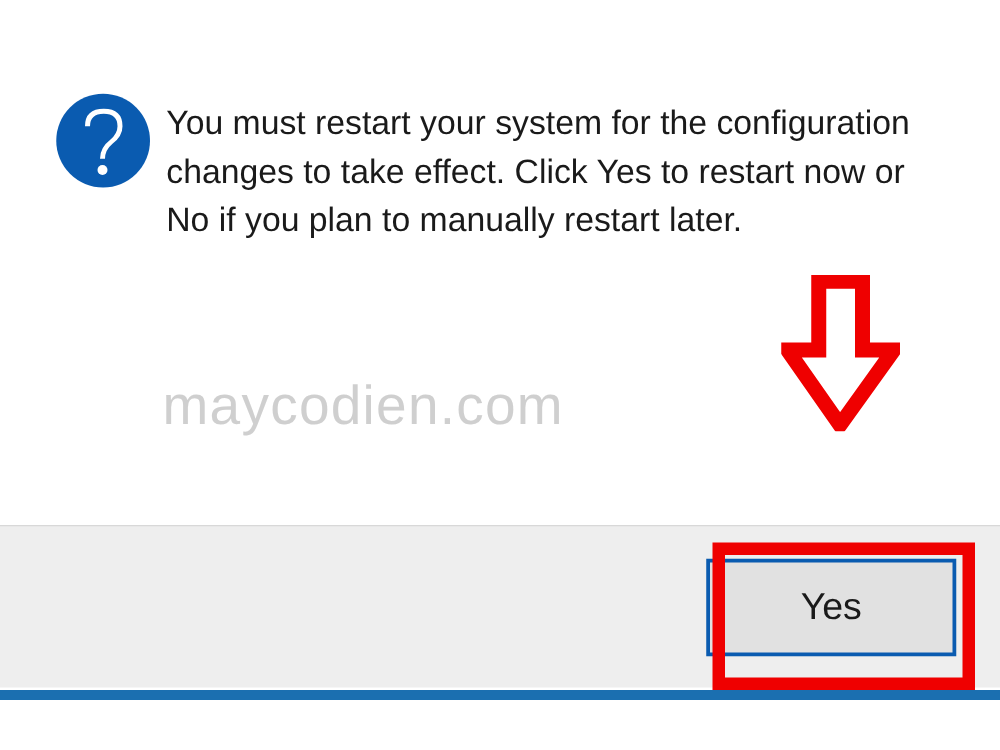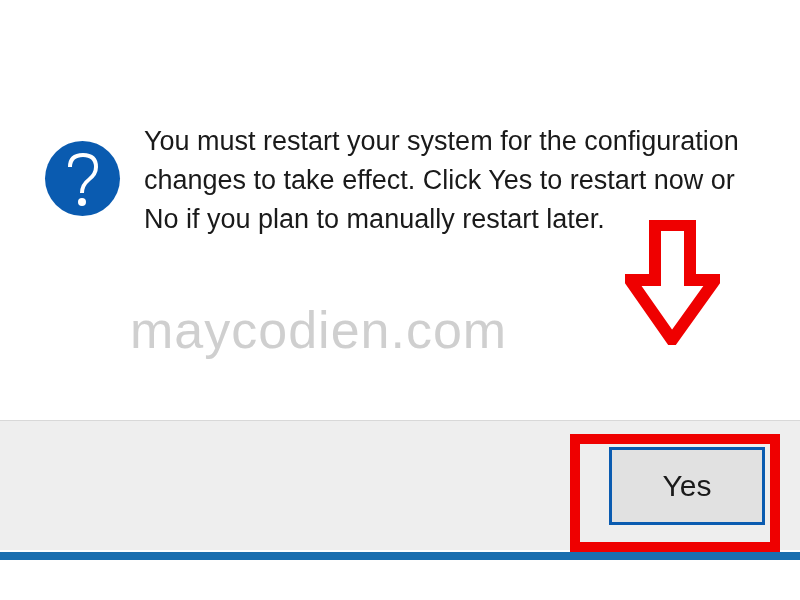--- a/index.html
+++ b/index.html
@@ -17,9 +17,8 @@
       left: 45px;
       right: 45px;
       display: flex;
-      align-items: center;
-      gap: 24px;
-      margin-top: 43px;
+      align-items: flex-start;
+      gap: 13px;
     }
     .question-icon {
       width: 75px;

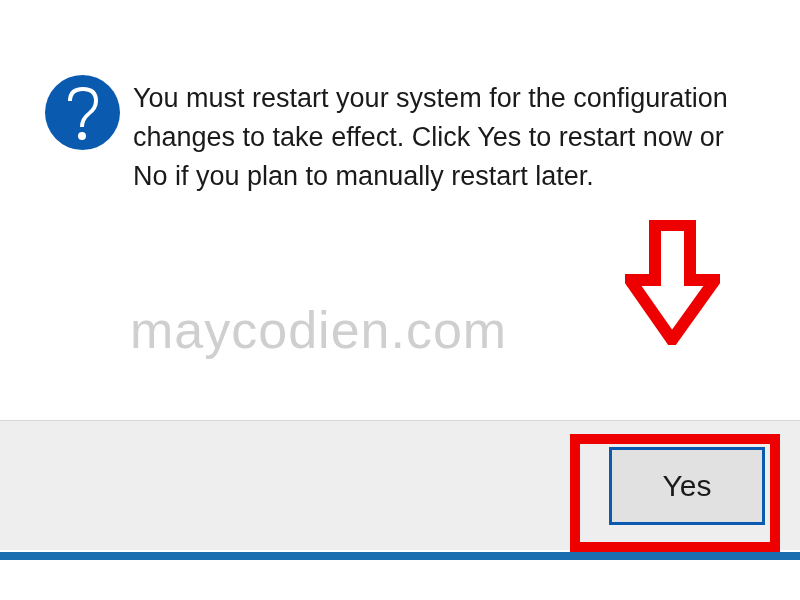--- a/index.html
+++ b/index.html
@@ -45,7 +45,7 @@
       position: absolute;
       top: 300px;
       left: 130px;
-      font-size: 52px;
+      font-size: 44px;
       color: #c0c0c0;
       opacity: 0.75;
       letter-spacing: 1px;

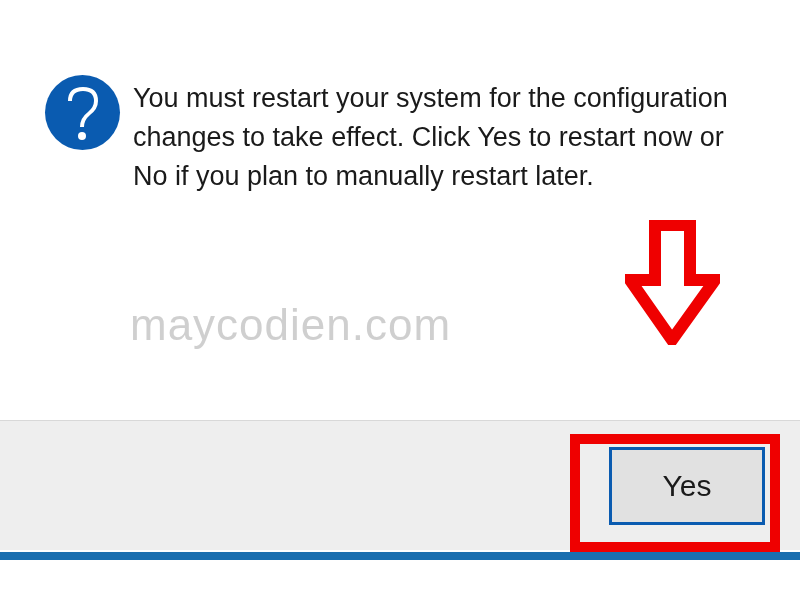--- a/index.html
+++ b/index.html
@@ -73,7 +73,7 @@
       gap: 30px;
     }
     .dialog-button {
-      width: 156px;
+      width: 200px;
       height: 78px;
       background: #e8e8e8;
       border: 2px solid #888888;

